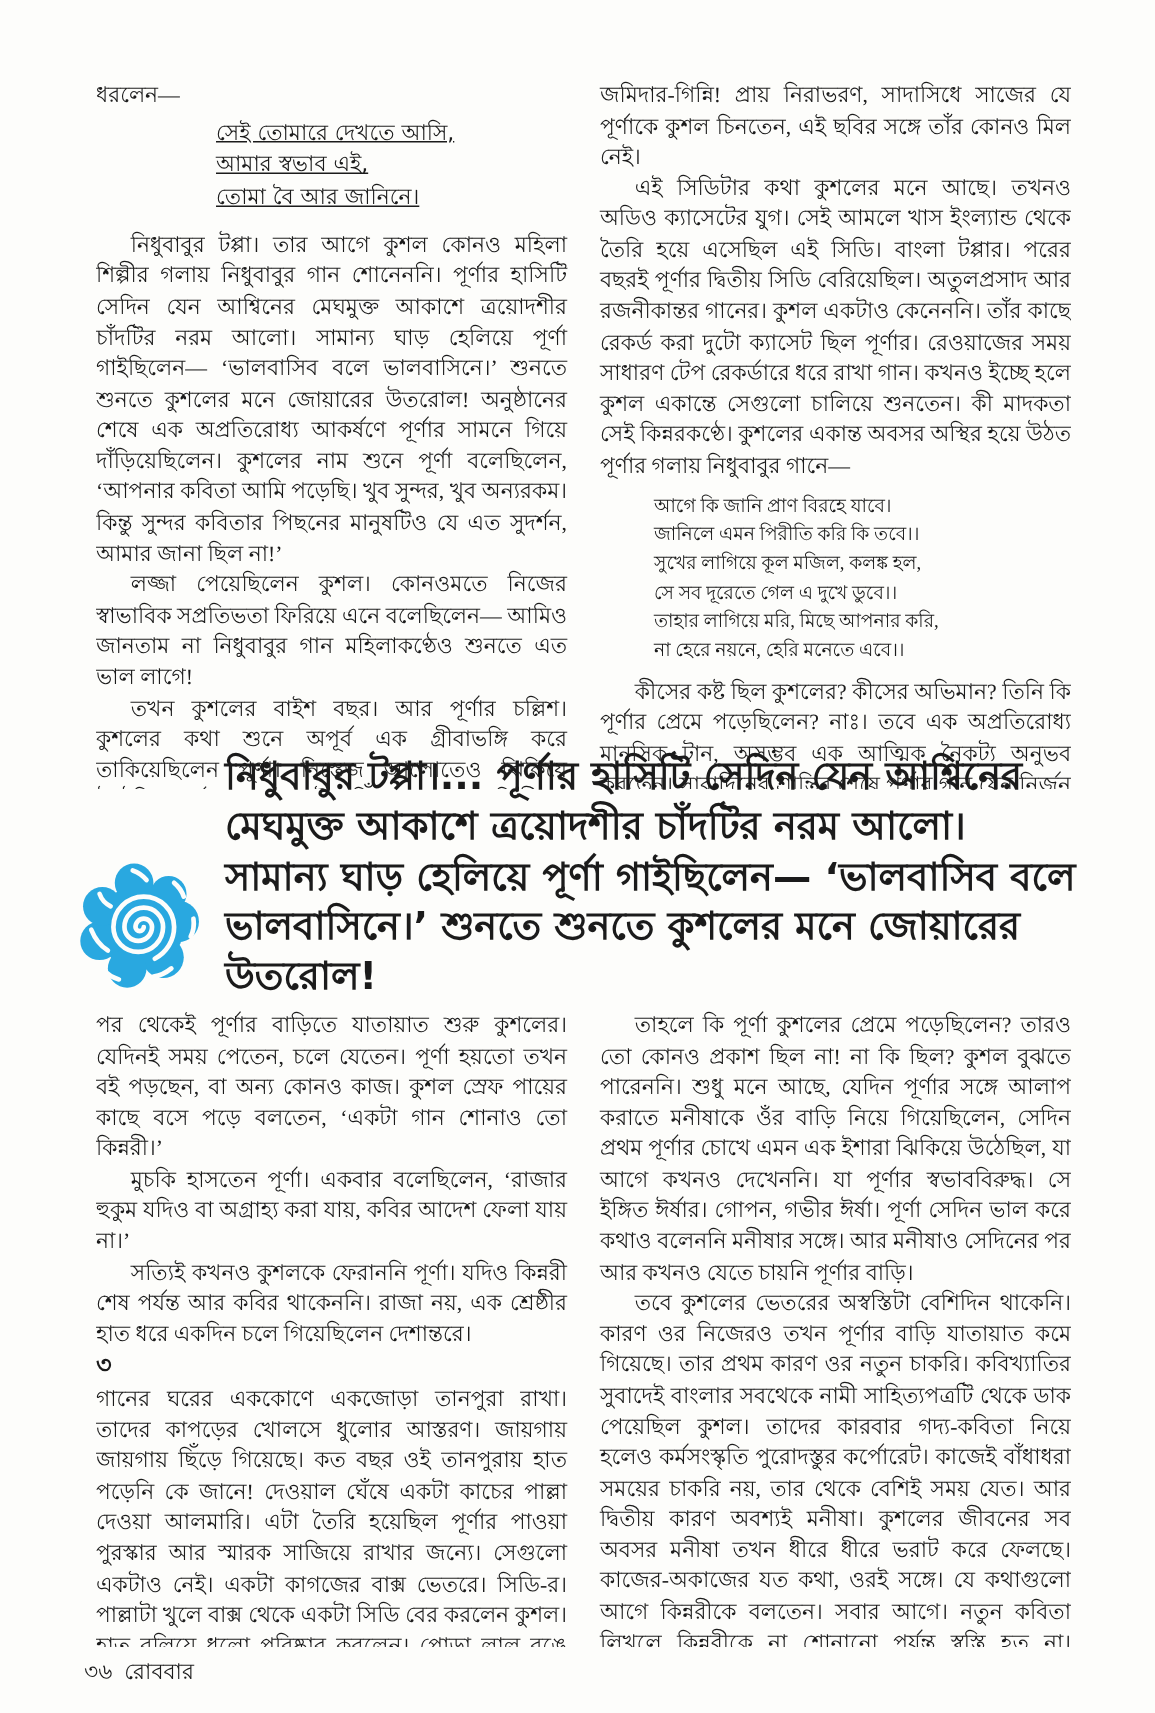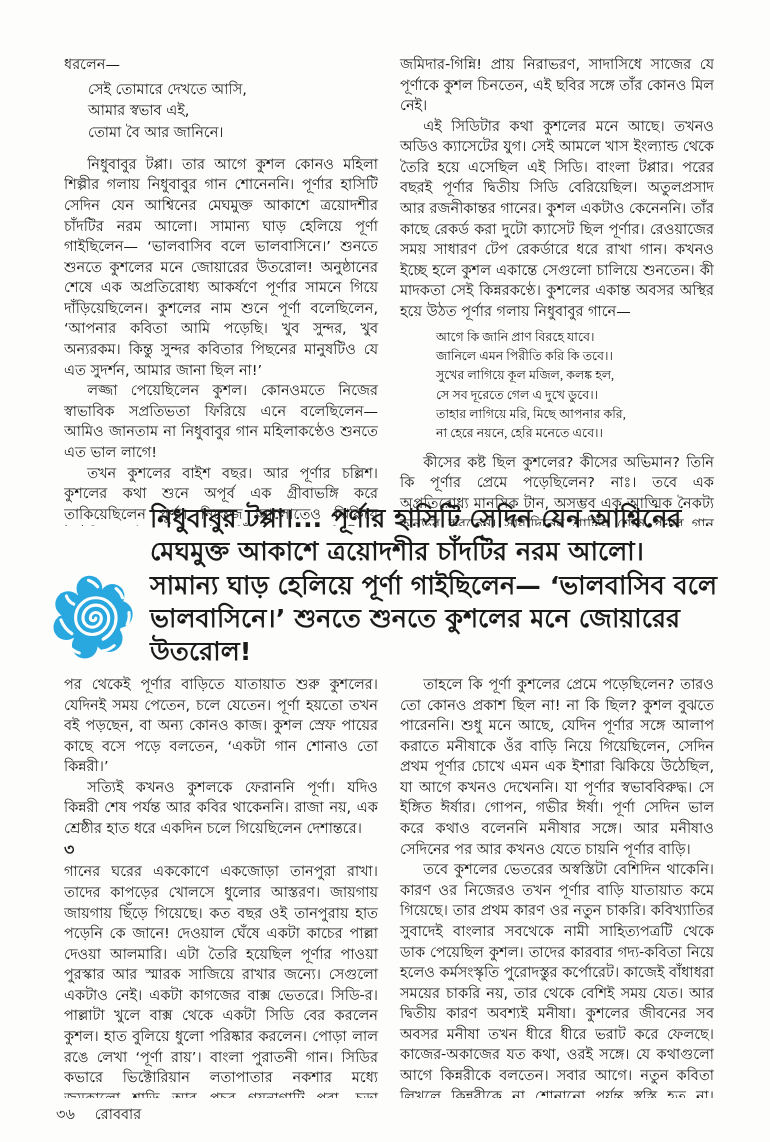--- a/index.html
+++ b/index.html
@@ -27,7 +27,7 @@
     text-align:justify;
     letter-spacing:0;
   }
-  .bodytext p{margin:0;}
+  .bodytext p{margin:0;font-family:Liberation Serif, serif;}
   .bodytext p.indent{text-indent:1.6em;}
   .lead-in{margin:0 0 2px 0;}
   .verse{margin:4px 0 10px 24px;line-height:1.5;}

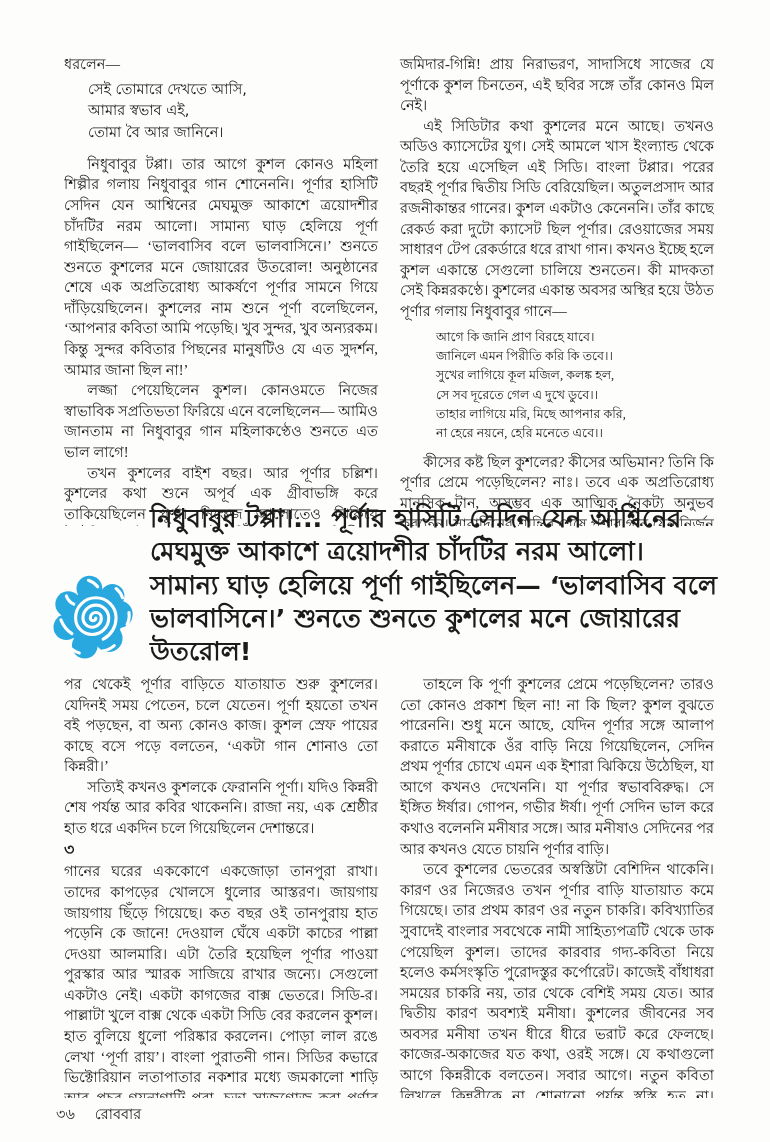--- a/index.html
+++ b/index.html
@@ -30,7 +30,7 @@
   .bodytext p{margin:0;font-family:Liberation Serif, serif;}
   .bodytext p.indent{text-indent:1.6em;}
   .lead-in{margin:0 0 2px 0;}
-  .verse{margin:4px 0 10px 24px;line-height:1.5;}
+  .verse{margin:4px 0 10px 80px;line-height:1.5;text-decoration:underline;}
   .verse div{white-space:nowrap;}
   .song-verse{
     margin:6px 0 8px 36px;

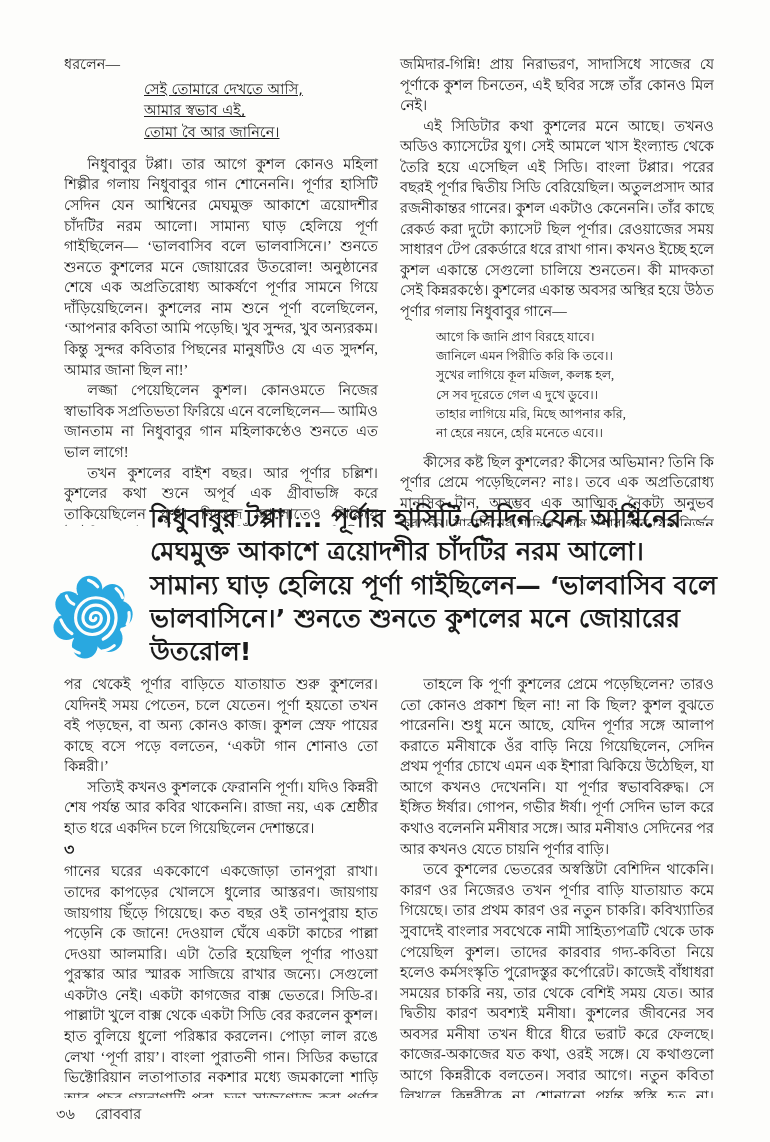--- a/index.html
+++ b/index.html
@@ -137,6 +137,7 @@
     <div class="cols">
       <div class="col bodytext">
         <p>পর থেকেই পূর্ণার বাড়িতে যাতায়াত শুরু কুশলের। যেদিনই সময় পেতেন, চলে যেতেন। পূর্ণা হয়তো তখন বই পড়ছেন, বা অন্য কোনও কাজ। কুশল স্রেফ পায়ের কাছে বসে পড়ে বলতেন, ‘একটা গান শোনাও তো কিন্নরী।’</p>
+        <p class="indent">মুচকি হাসতেন পূর্ণা। একবার বলেছিলেন, ‘রাজার হুকুম যদিও বা অগ্রাহ্য করা যায়, কবির আদেশ ফেলা যায় না।’</p>
         <p class="indent">সত্যিই কখনও কুশলকে ফেরাননি পূর্ণা। যদিও কিন্নরী শেষ পর্যন্ত আর কবির থাকেননি। রাজা নয়, এক শ্রেষ্ঠীর হাত ধরে একদিন চলে গিয়েছিলেন দেশান্তরে।</p>
         <p class="section-num">৩</p>
         <p>গানের ঘরের এককোণে একজোড়া তানপুরা রাখা। তাদের কাপড়ের খোলসে ধুলোর আস্তরণ। জায়গায় জায়গায় ছিঁড়ে গিয়েছে। কত বছর ওই তানপুরায় হাত পড়েনি কে জানে! দেওয়াল ঘেঁষে একটা কাচের পাল্লা দেওয়া আলমারি। এটা তৈরি হয়েছিল পূর্ণার পাওয়া পুরস্কার আর স্মারক সাজিয়ে রাখার জন্যে। সেগুলো একটাও নেই। একটা কাগজের বাক্স ভেতরে। সিডি-র। পাল্লাটা খুলে বাক্স থেকে একটা সিডি বের করলেন কুশল। হাত বুলিয়ে ধুলো পরিষ্কার করলেন। পোড়া লাল রঙে লেখা ‘পূর্ণা রায়’। বাংলা পুরাতনী গান। সিডির কভারে ভিক্টোরিয়ান লতাপাতার নকশার মধ্যে জমকালো শাড়ি আর প্রচুর গয়নাগাটি পরা, চড়া সাজগোজ করা পূর্ণার ছবি। যেন</p>

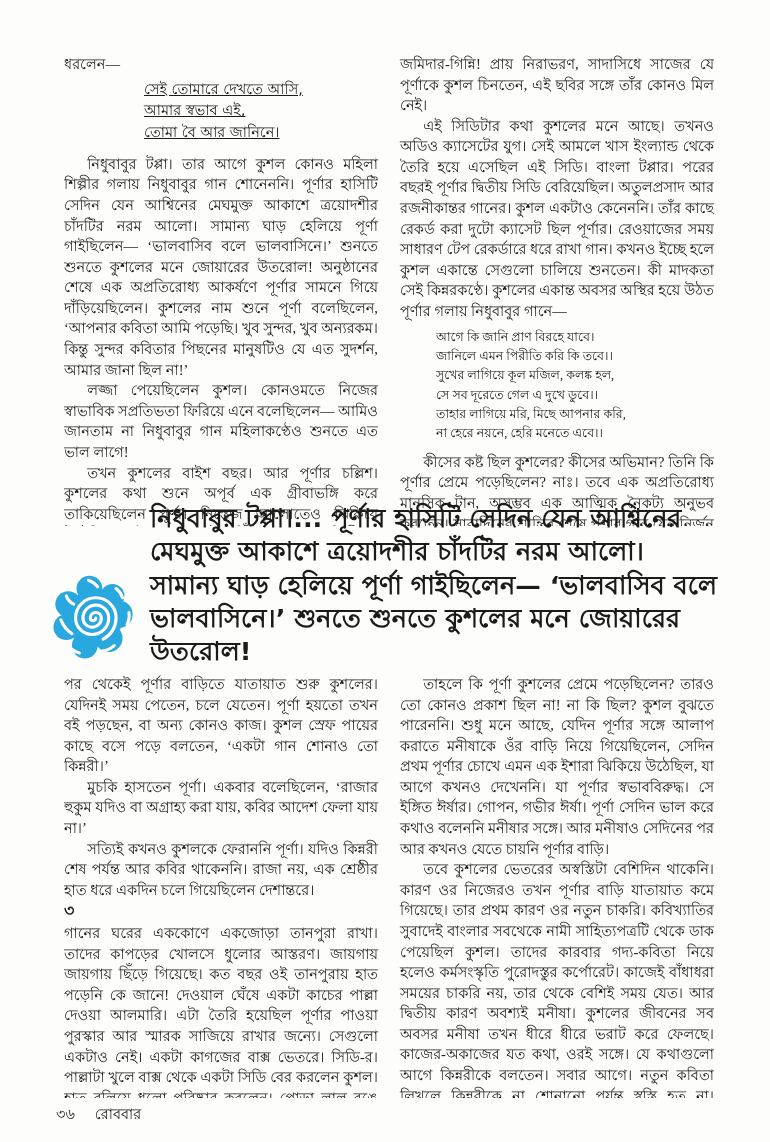--- a/index.html
+++ b/index.html
@@ -67,7 +67,7 @@
     position:absolute;
     left:56px;top:1103px;
     font-size:14.5px;
-    display:flex;gap:20px;
+    display:flex;gap:8px;
   }
 </style>
 </head>

